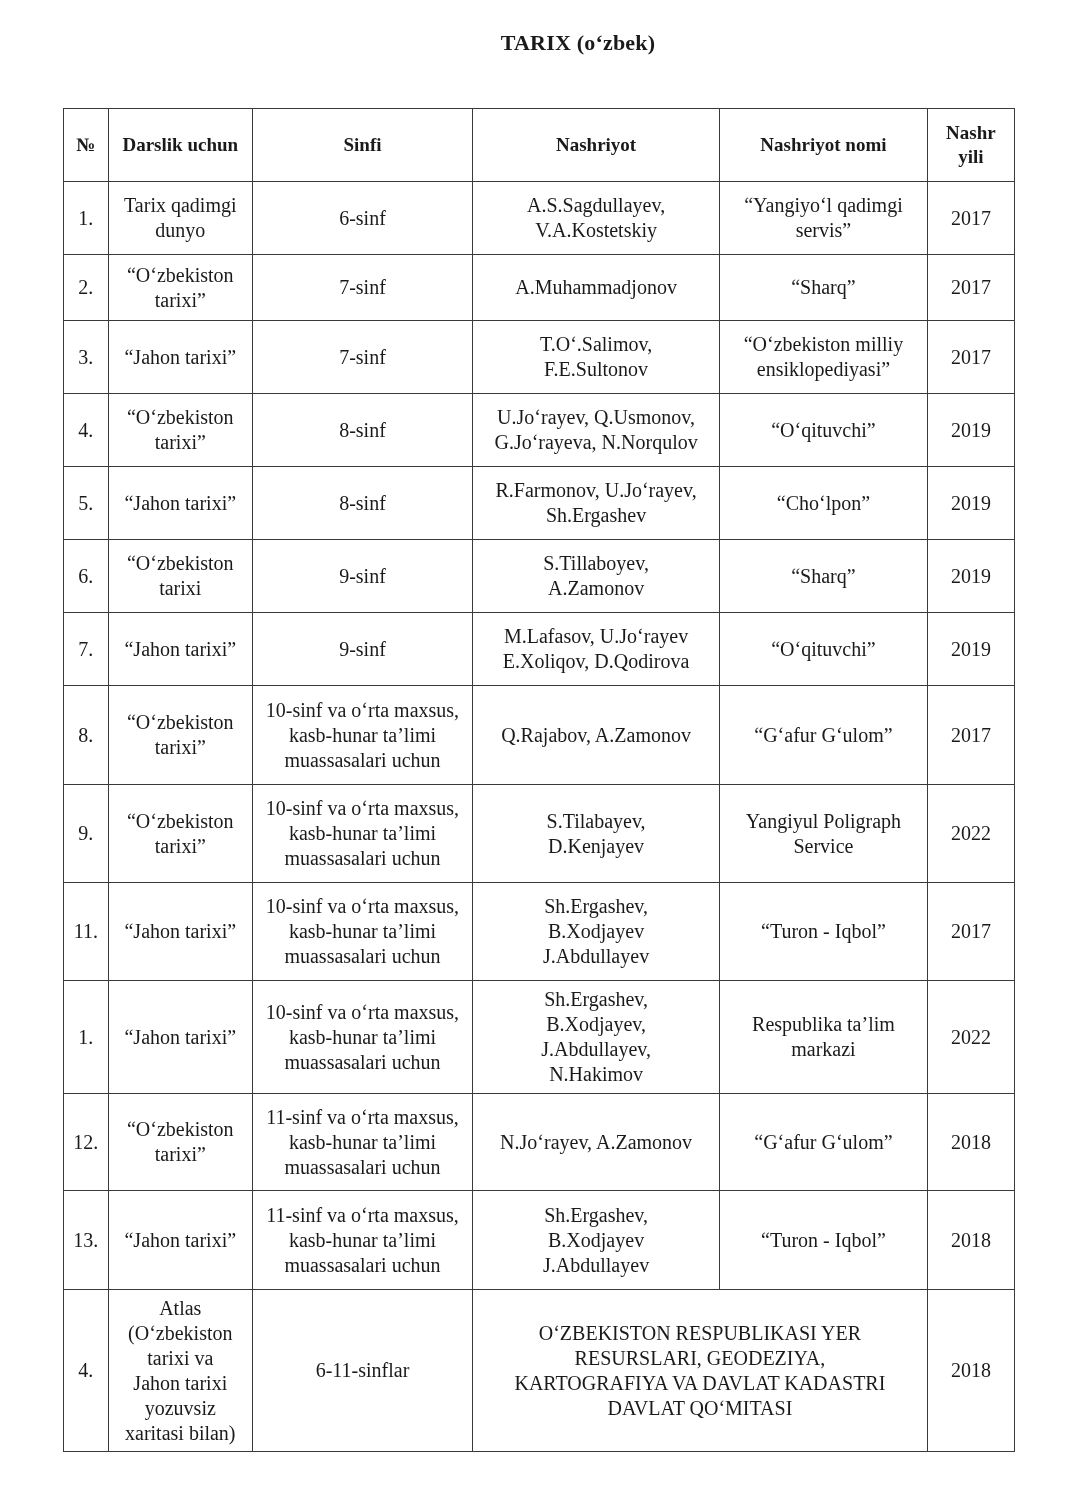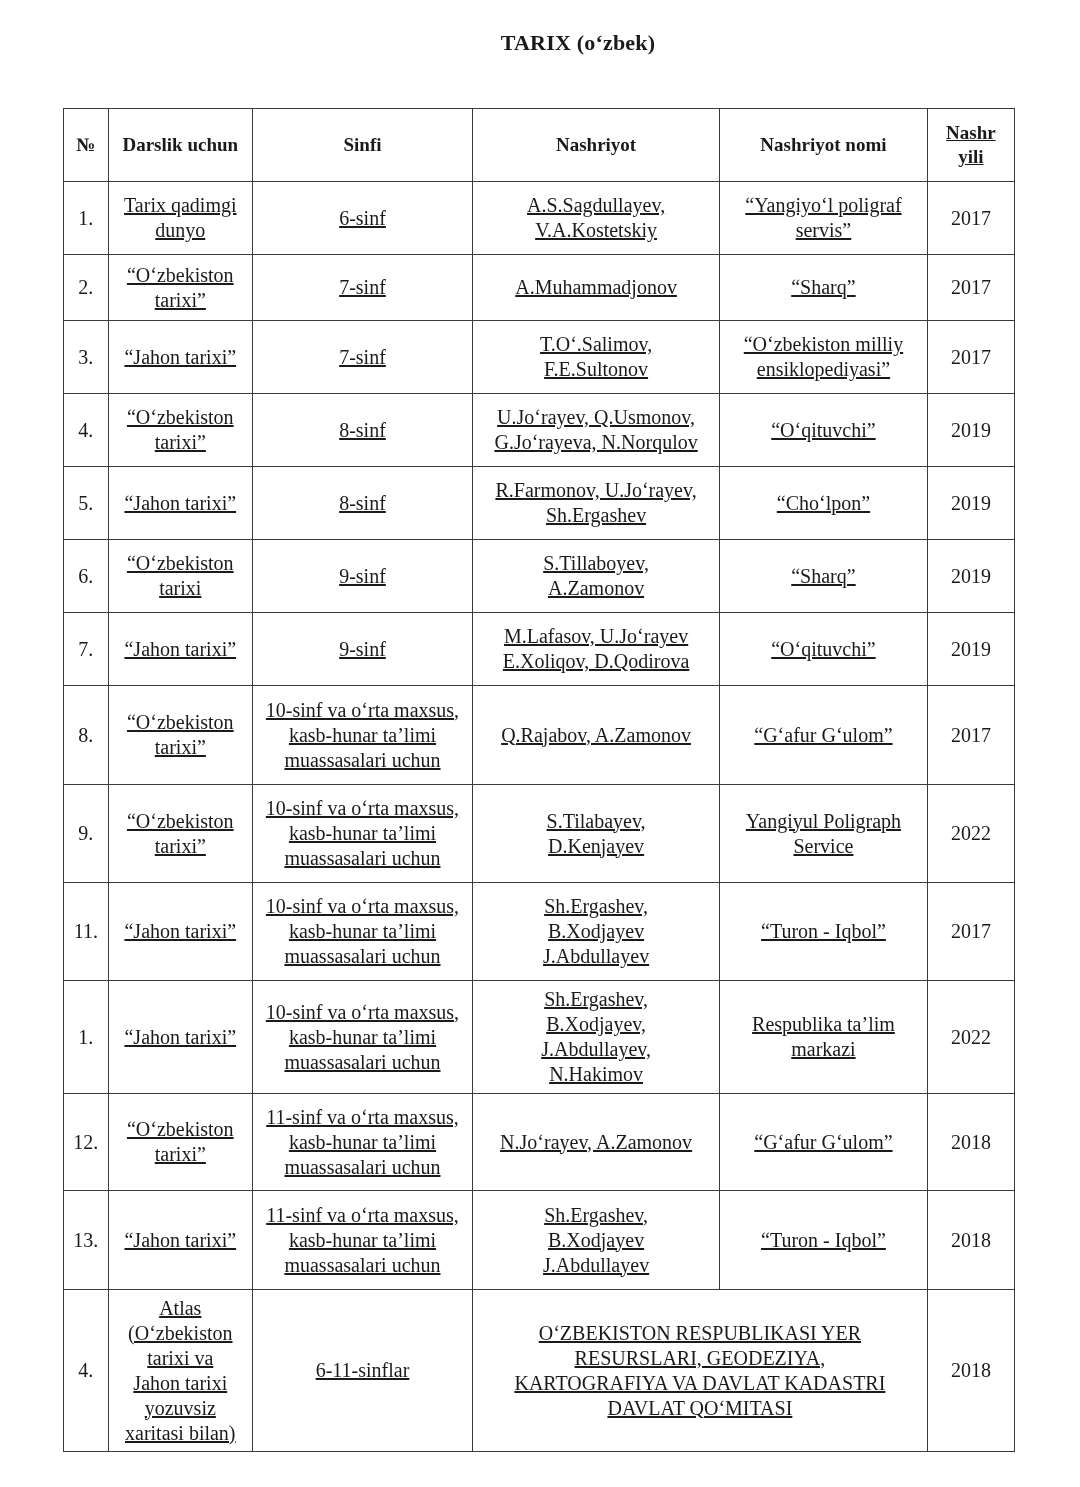--- a/index.html
+++ b/index.html
@@ -14,7 +14,7 @@
   .c-author { width:238px; }
   .c-pub { width:200px; }
   .c-year { width:84px; }
-  .multiline { white-space:pre-line;text-decoration:underline; }
+  .multiline { white-space:pre-line; }
 </style>
 </head>
 <body>

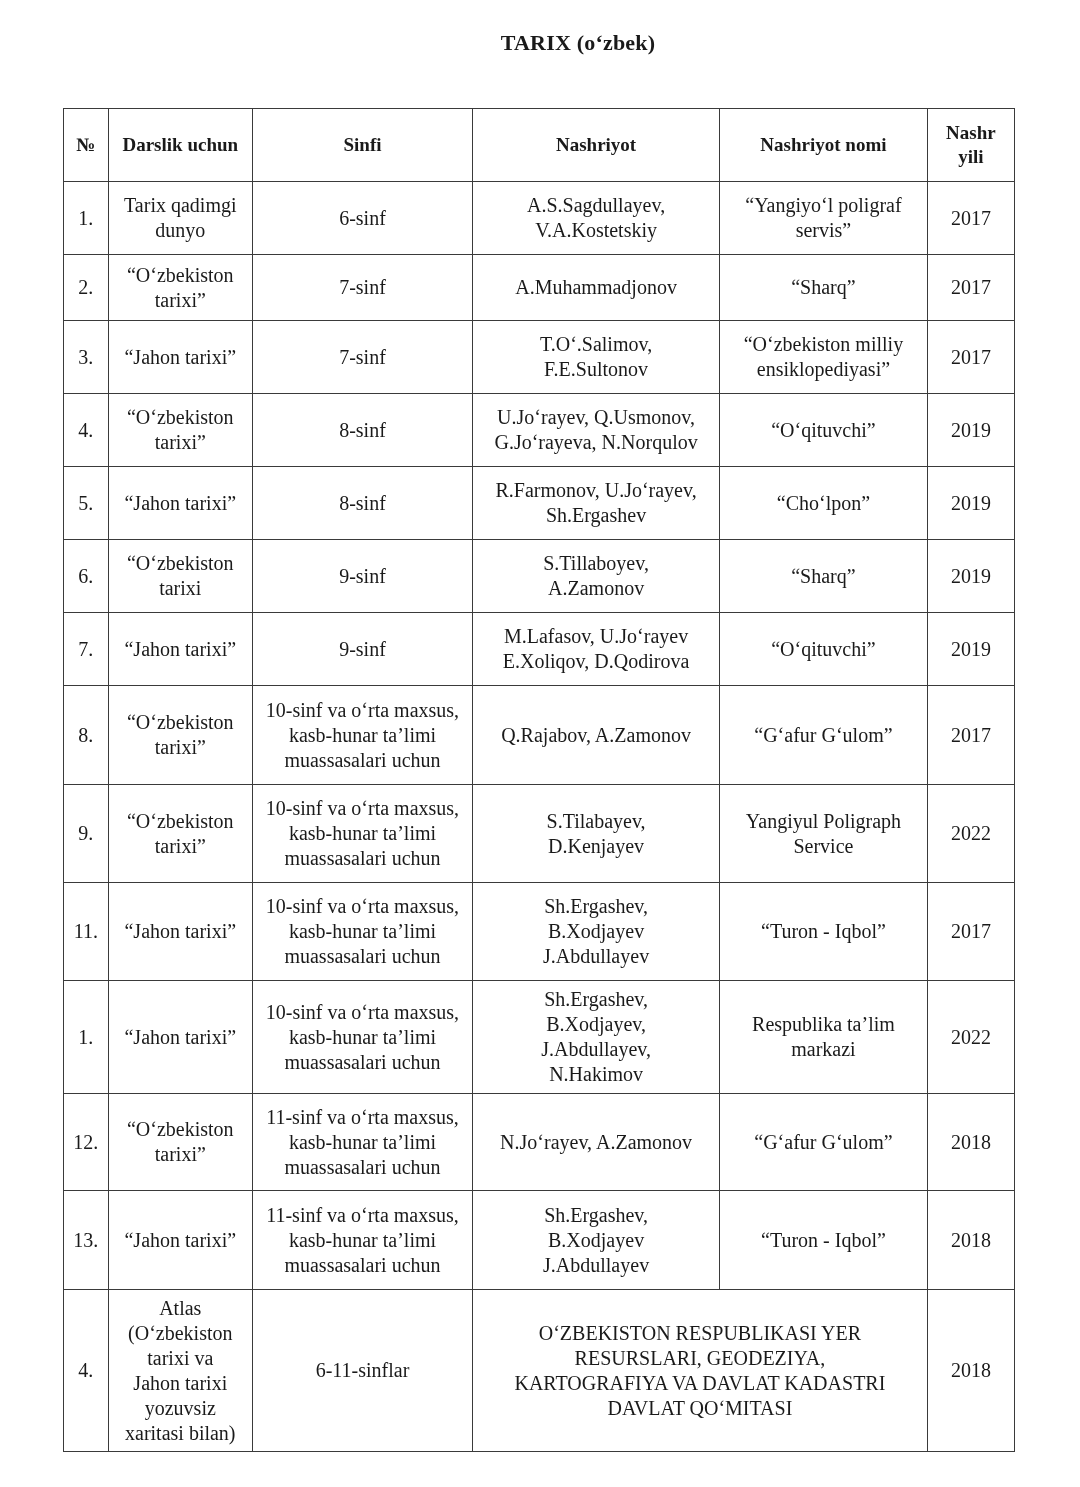--- a/index.html
+++ b/index.html
@@ -49,7 +49,7 @@
       <td class="multiline">6-sinf</td>
       <td class="multiline">A.S.Sagdullayev,
 V.A.Kostetskiy</td>
-      <td class="multiline">“Yangiyo‘l poligraf
+      <td class="multiline">“Yangiyo‘l qadimgi
 servis”</td>
       <td>2017</td>
     </tr>

